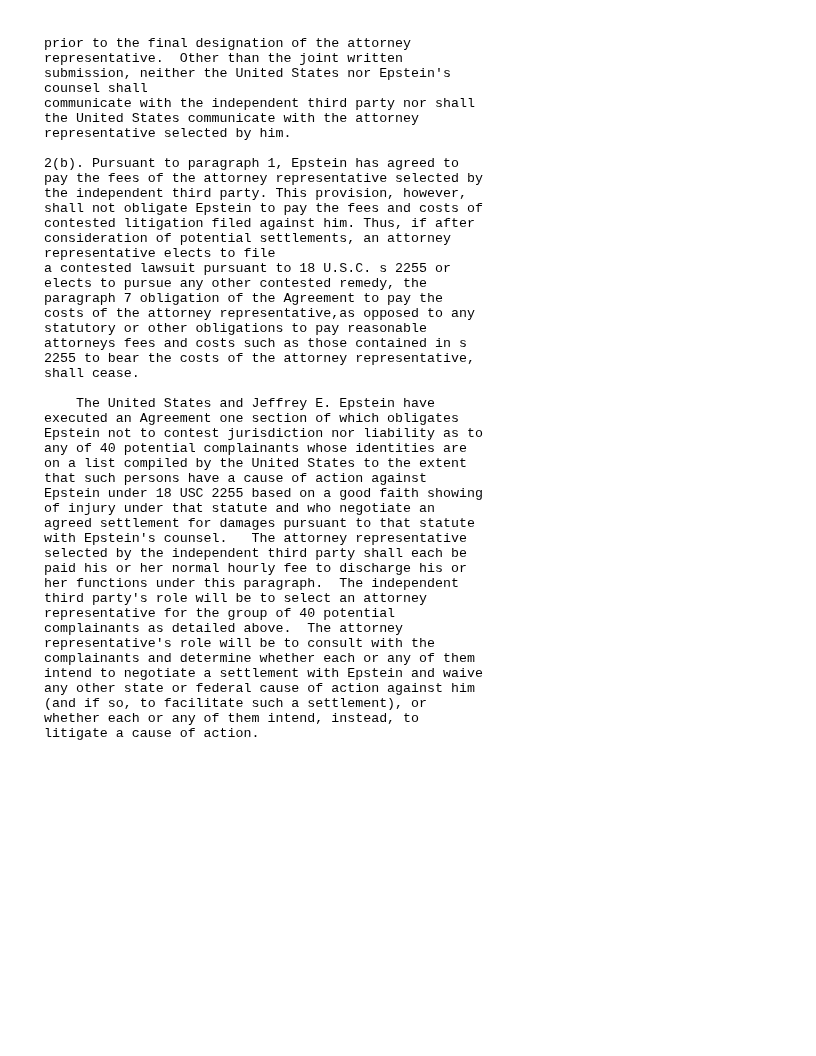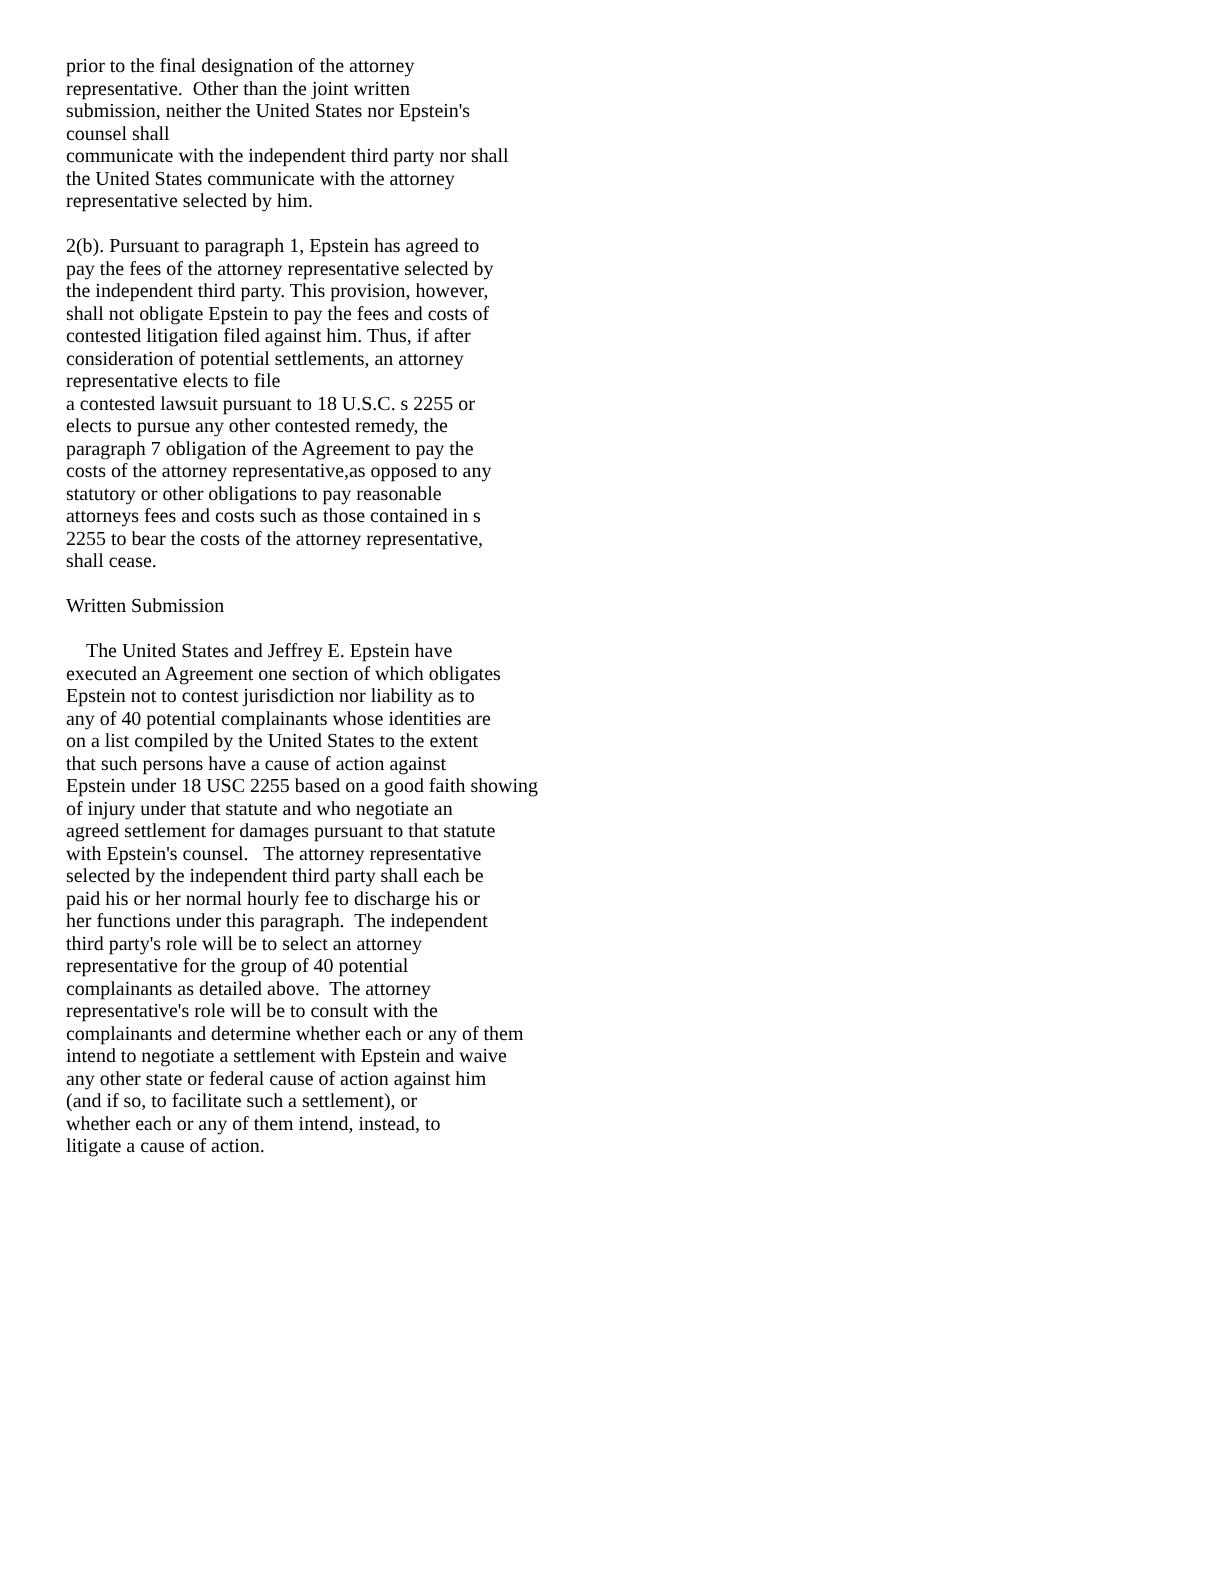--- a/index.html
+++ b/index.html
@@ -13,7 +13,7 @@
     height: 1056px;
     background: #ffffff;
     overflow: hidden;
-    font-family: Liberation Serif, serif;
+    font-family: Liberation Mono, monospace;
   }
   .doc-body {
     position: absolute;

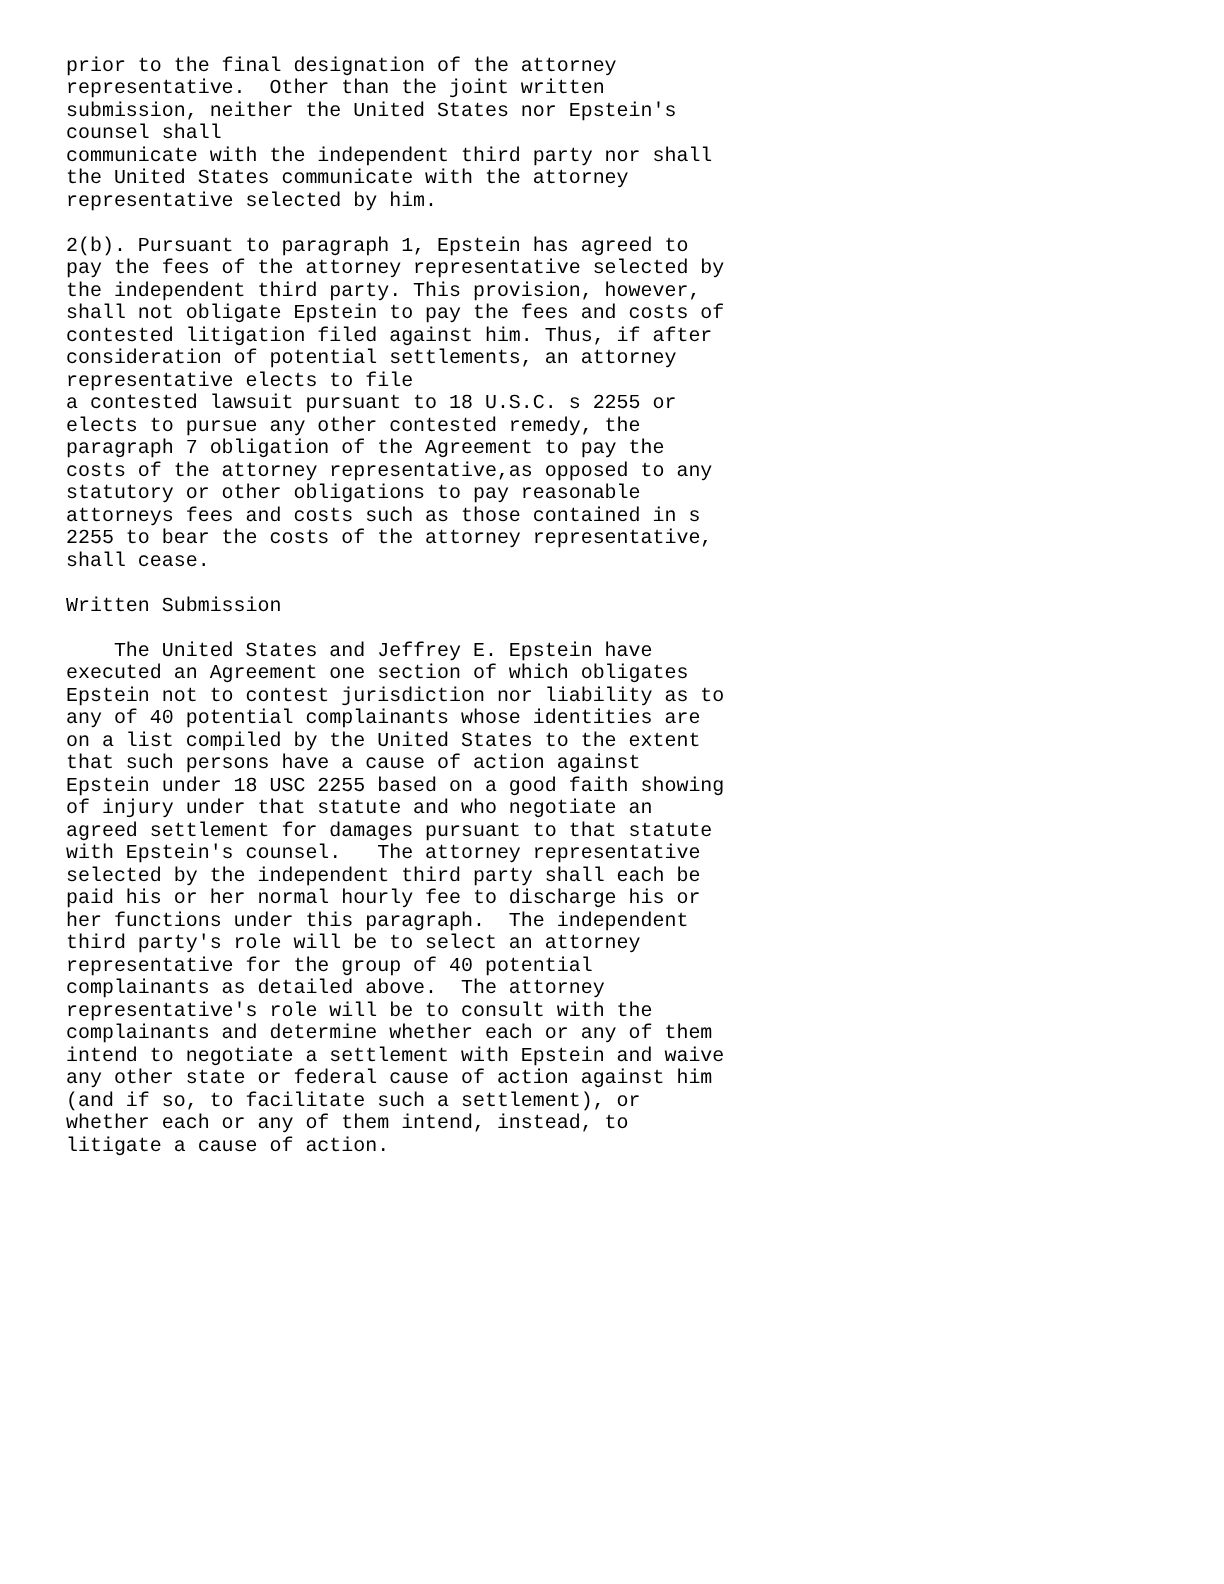--- a/index.html
+++ b/index.html
@@ -60,7 +60,6 @@
 attorneys fees and costs such as those contained in s
 2255 to bear the costs of the attorney representative,
 shall cease.</div>
-    <div class="para">Written Submission</div>
     <div class="para">    The United States and Jeffrey E. Epstein have
 executed an Agreement one section of which obligates
 Epstein not to contest jurisdiction nor liability as to

